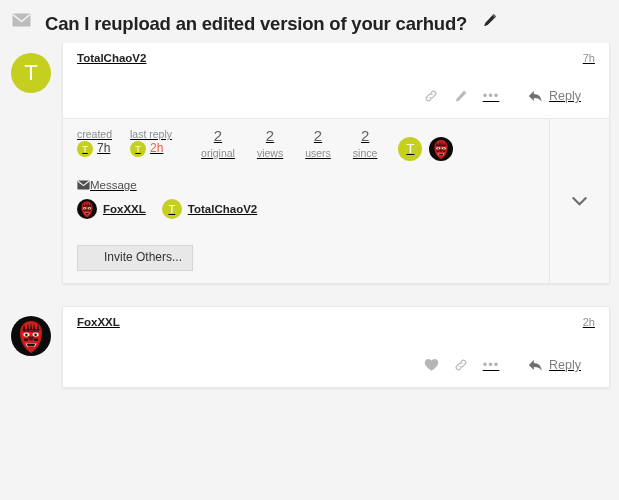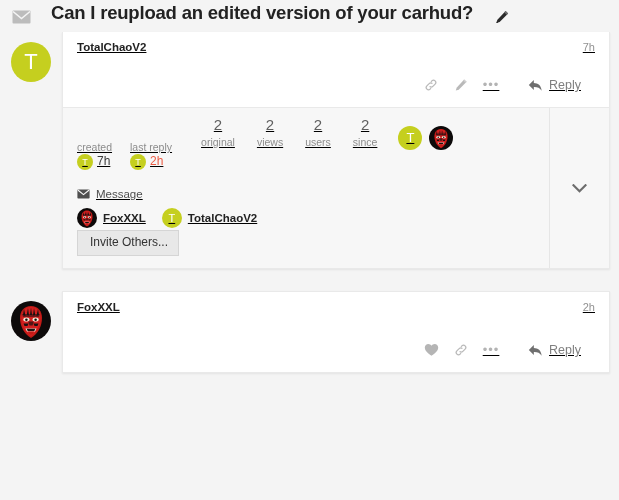--- a/index.html
+++ b/index.html
@@ -19,9 +19,9 @@
   
   .title-row {
     display: flex;
-    align-items: flex-end;
-    gap: 20px;
-    padding: 2px 0 8px 12px;
+    align-items: flex-start;
+    gap: 14px;
+    padding: 13px 0 8px 12px;
   }
   .envelope-icon { display: inline-block; width: 19px; height: 14px; flex: none; }
   .title-text {

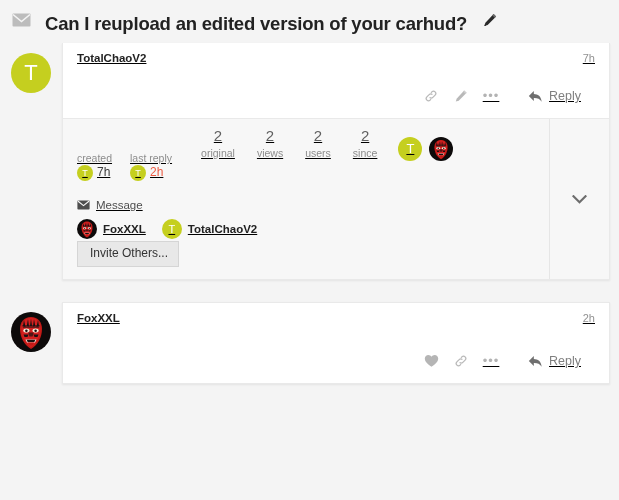--- a/index.html
+++ b/index.html
@@ -154,7 +154,7 @@
     gap: 0;
   }
   .stat { text-align: center; padding: 0 11px; }
-  .stat.wide { text-align: left; padding-left: 0; padding-right: 18px; margin-top: 24px; }
+  .stat.wide { text-align: left; padding-left: 0; padding-right: 18px; }
   .stat-label {
     font-size: 10.5px;
     color: #8c8c8c;

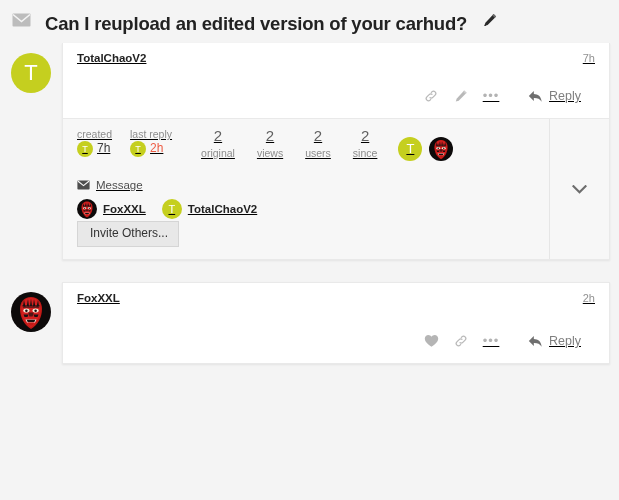--- a/index.html
+++ b/index.html
@@ -196,7 +196,7 @@
   
   .msg-area { padding: 8px 14px 12px 14px; }
   .msg-head {
-    display: flex; align-items: center; gap: 6px;
+    display: flex; align-items: center; 
     font-size: 11.5px; color: #4e4e4e;
     padding-bottom: 8px;
   }

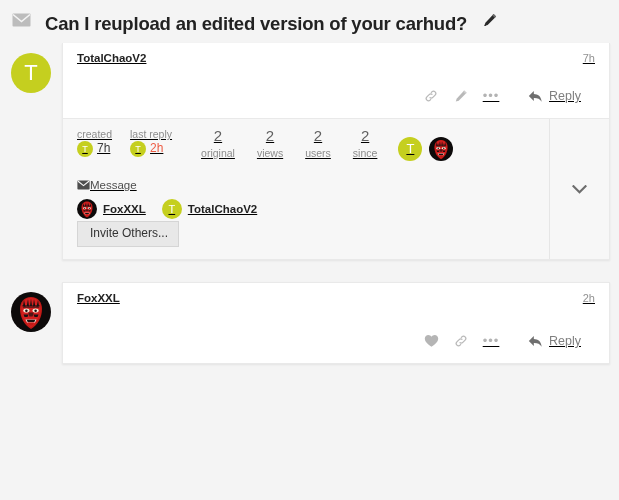--- a/index.html
+++ b/index.html
@@ -208,13 +208,13 @@
   .av20.letter { background: #c5cf1f; color:#fff; font-size:11px; line-height:20px; text-align:center; }
 
   .invite-btn {
-    margin-top: 2px;
+    margin-top: 26px;
     display: inline-block;
     background: #e8e8e8;
     border: 1px solid #d5d5d5;
     color: #333333;
     font-size: 12px;
-    padding: 5px 10px 6px 12px;
+    padding: 5px 10px 6px 26px;
     line-height: 1.1;
   }
 

